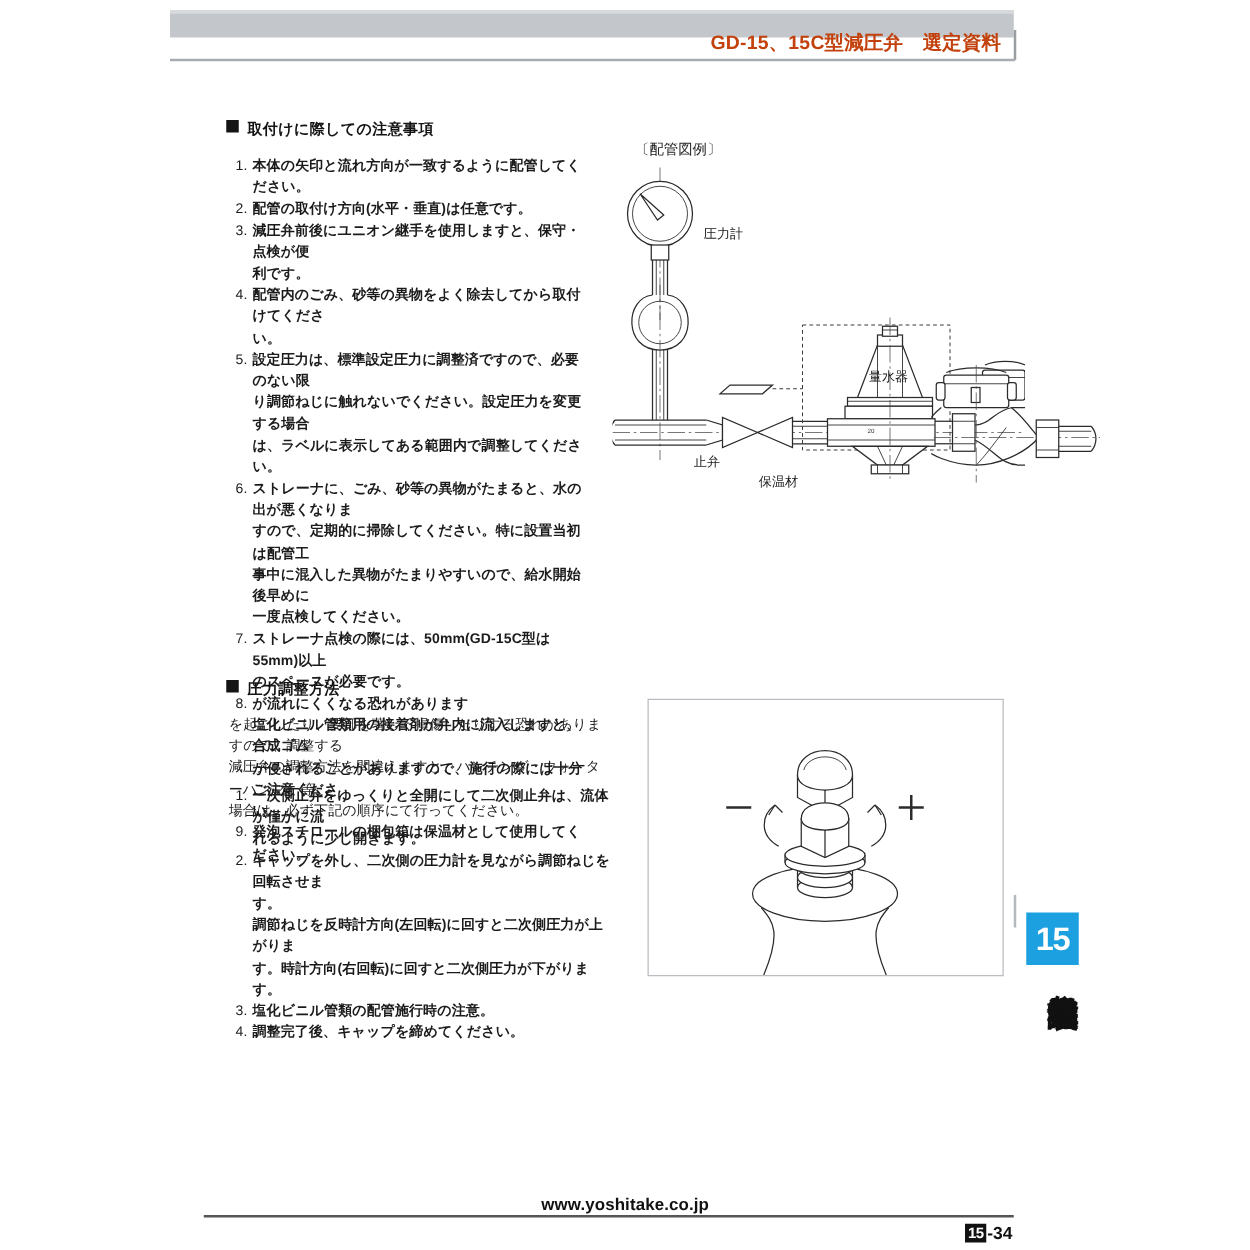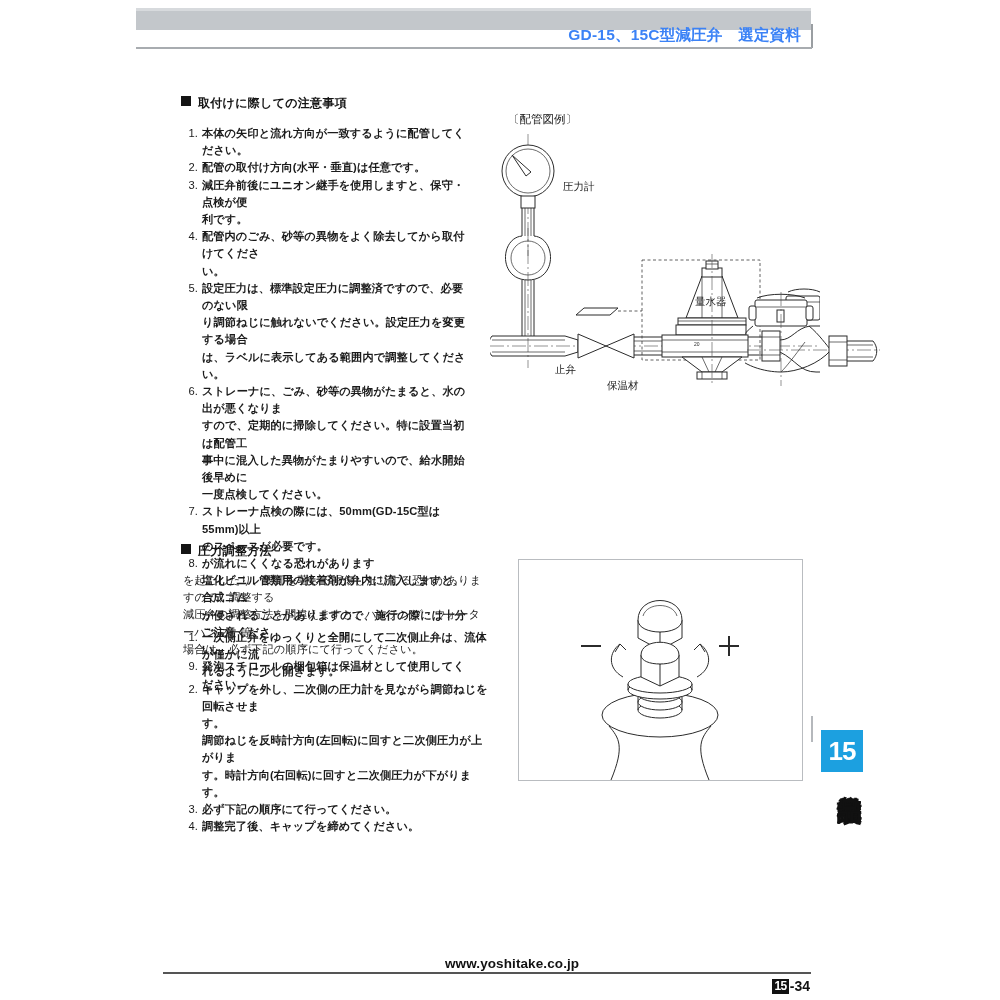--- a/index.html
+++ b/index.html
@@ -27,7 +27,7 @@
     position:absolute;left:136px;top:24px;width:675px;height:22px;
     text-align:right;
     font-size:15.5px;font-weight:bold;letter-spacing:.2px;
-    color:#3b82f6;
+    color:#c2410c;
     line-height:22px;
     padding-right:10px;box-sizing:border-box;
     white-space:nowrap;

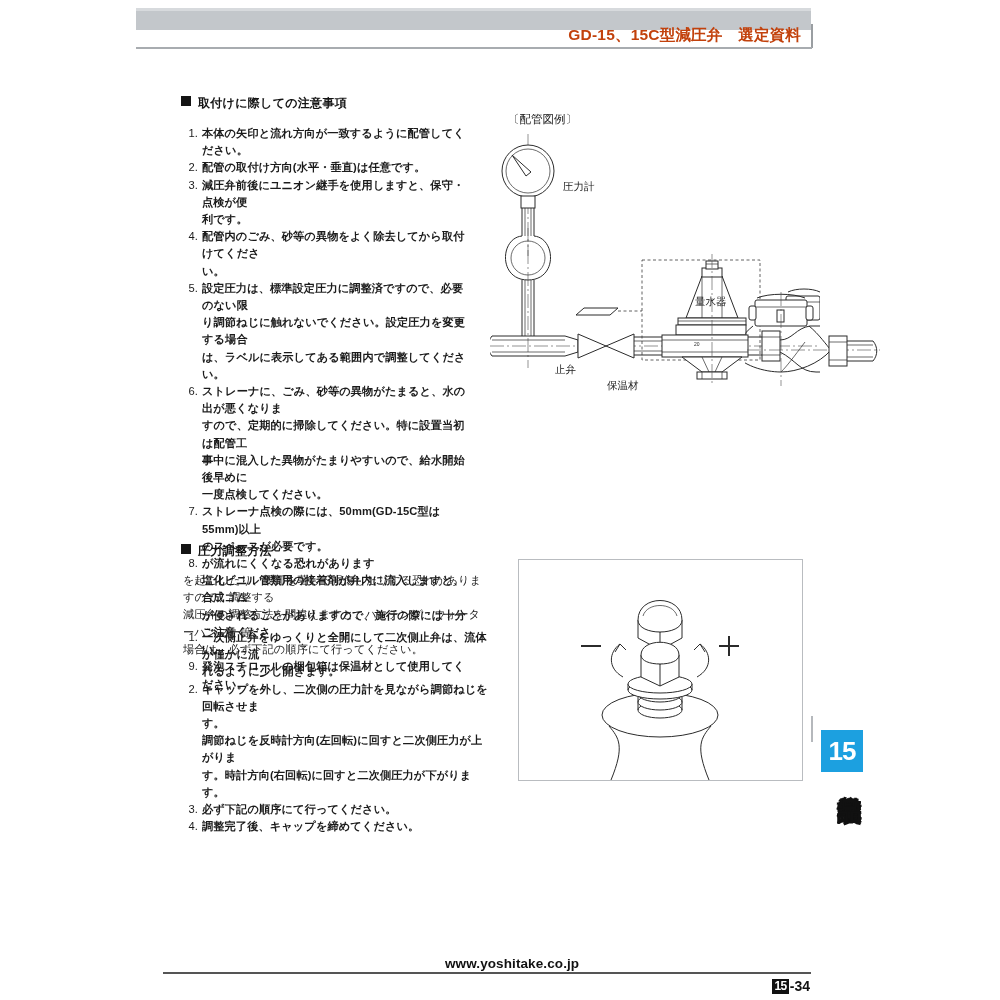--- a/index.html
+++ b/index.html
@@ -373,7 +373,7 @@
 
     <div class="li w1">
       <span class="num">3.</span>
-      <span class="txt"><span>必ず下記の順序にて行ってください。</span></span>
+      <span class="txt"><span>塩化ビニル管類の配管施行時の注意。</span></span>
     </div>
 
     <div class="li w1">

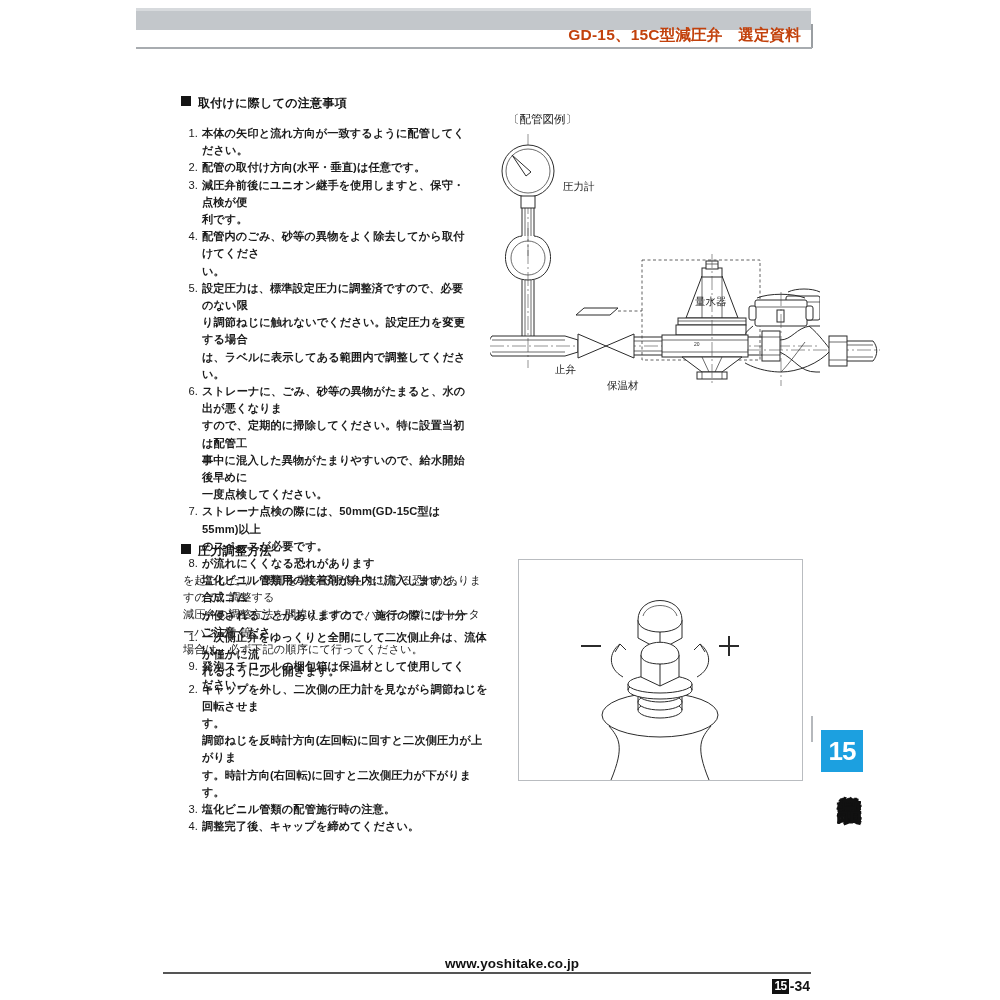--- a/index.html
+++ b/index.html
@@ -116,7 +116,7 @@
   }
   .ft-url{
     position:absolute;left:433px;top:956px;
-    font-size:13.5px;font-weight:bold;color:#111;letter-spacing:.1px;margin-left:12px;
+    font-size:13.5px;font-weight:bold;color:#111;letter-spacing:.1px;
   }
   .ft-page{
     position:absolute;right:190px;top:978px;

